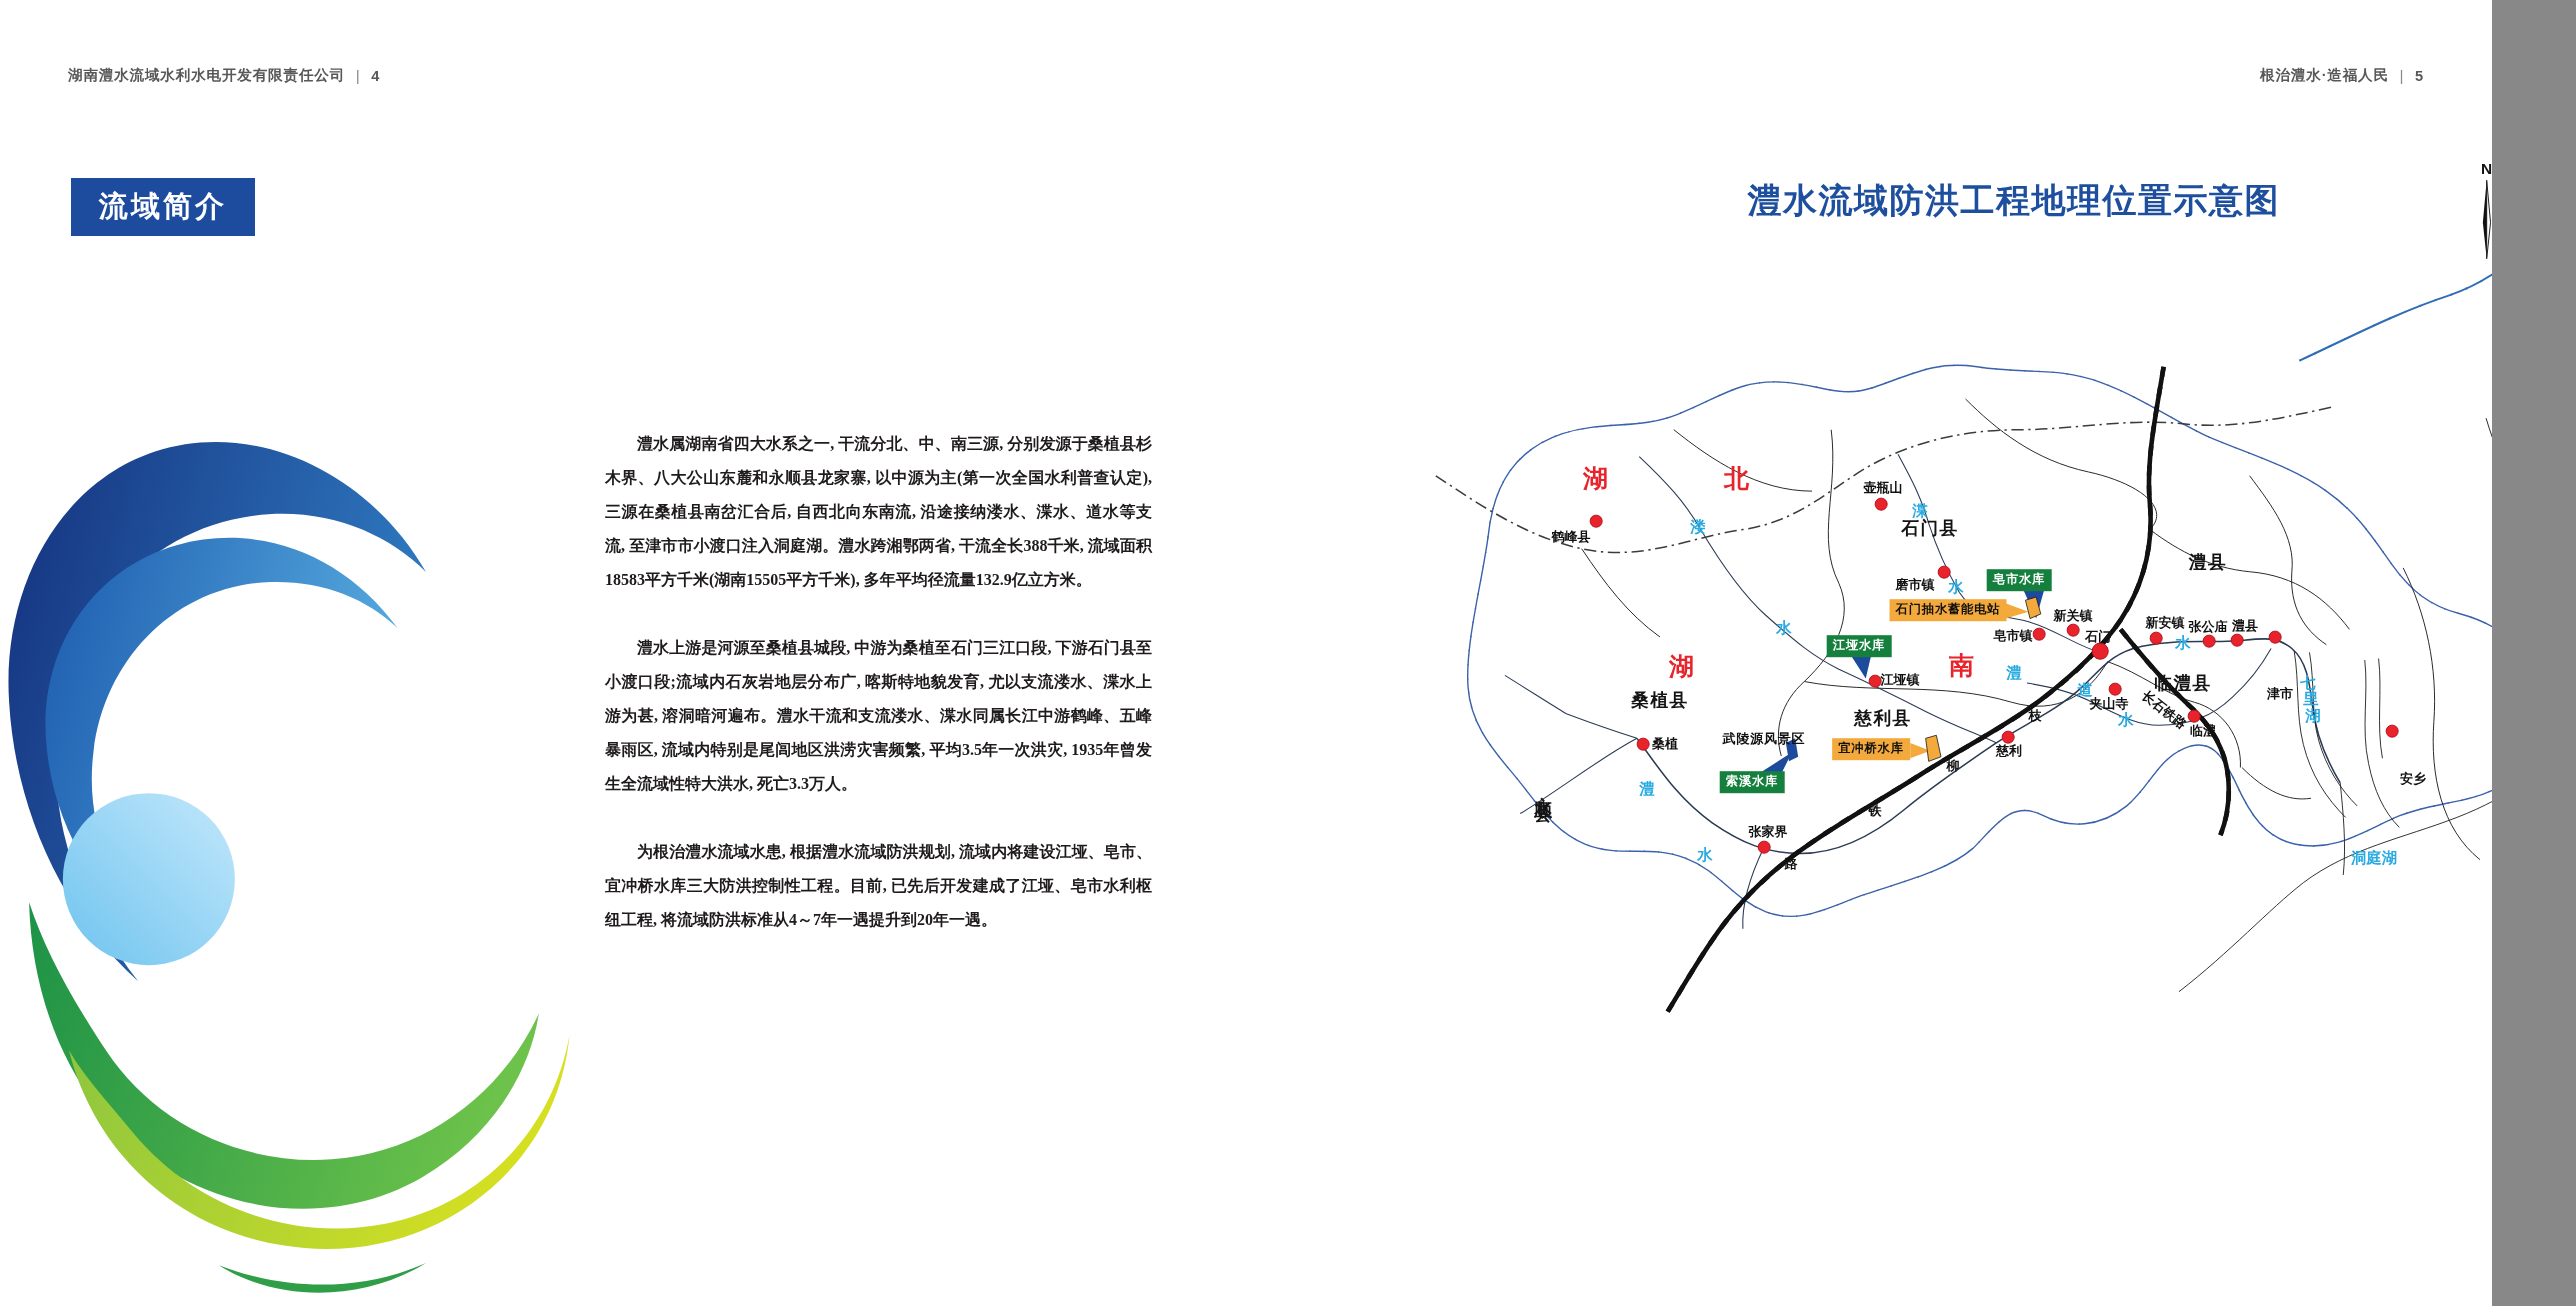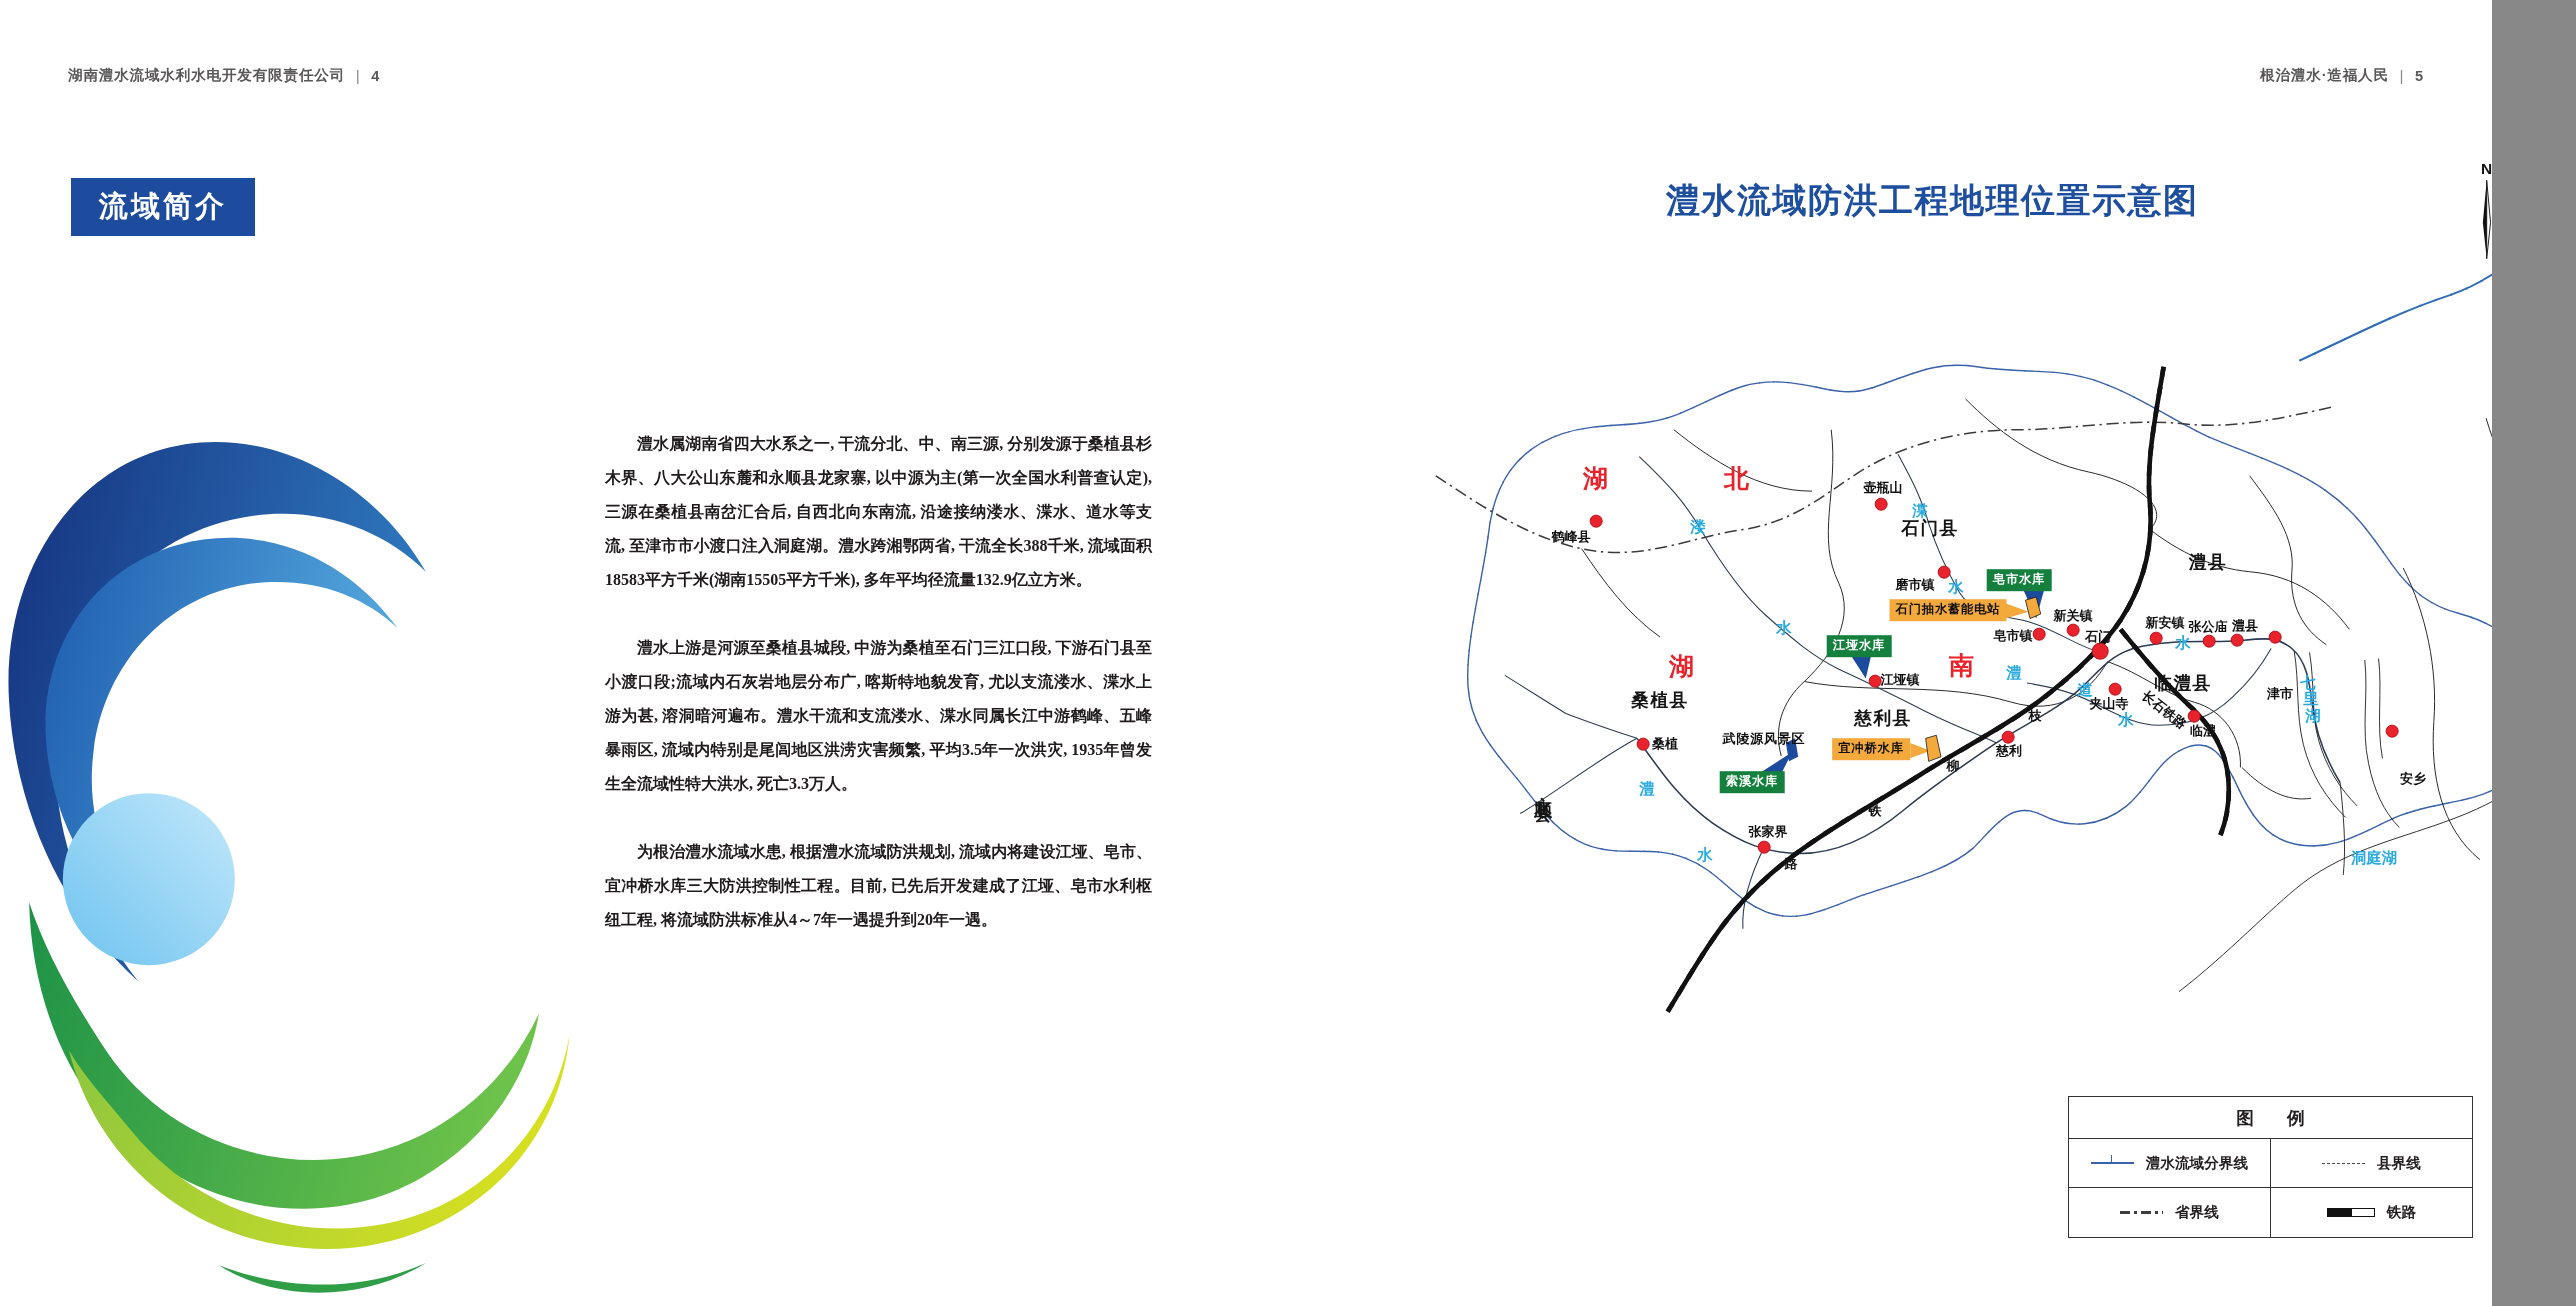--- a/index.html
+++ b/index.html
@@ -22,7 +22,7 @@
   #body-text p{margin:0 0 34px 0;text-indent:2em;}
 
   
-  #map-title{position:absolute;left:1666px;top:178px;width:614px;text-align:left;
+  #map-title{position:absolute;left:1666px;top:178px;width:614px;text-align:right;
        font-size:34px;font-weight:bold;color:#1d4f9e;letter-spacing:1.5px;}
   #compass{position:absolute;left:2471px;top:160px;width:31px;text-align:center;}
   #compass .n{font-size:15.4px;font-weight:bold;color:#111;}

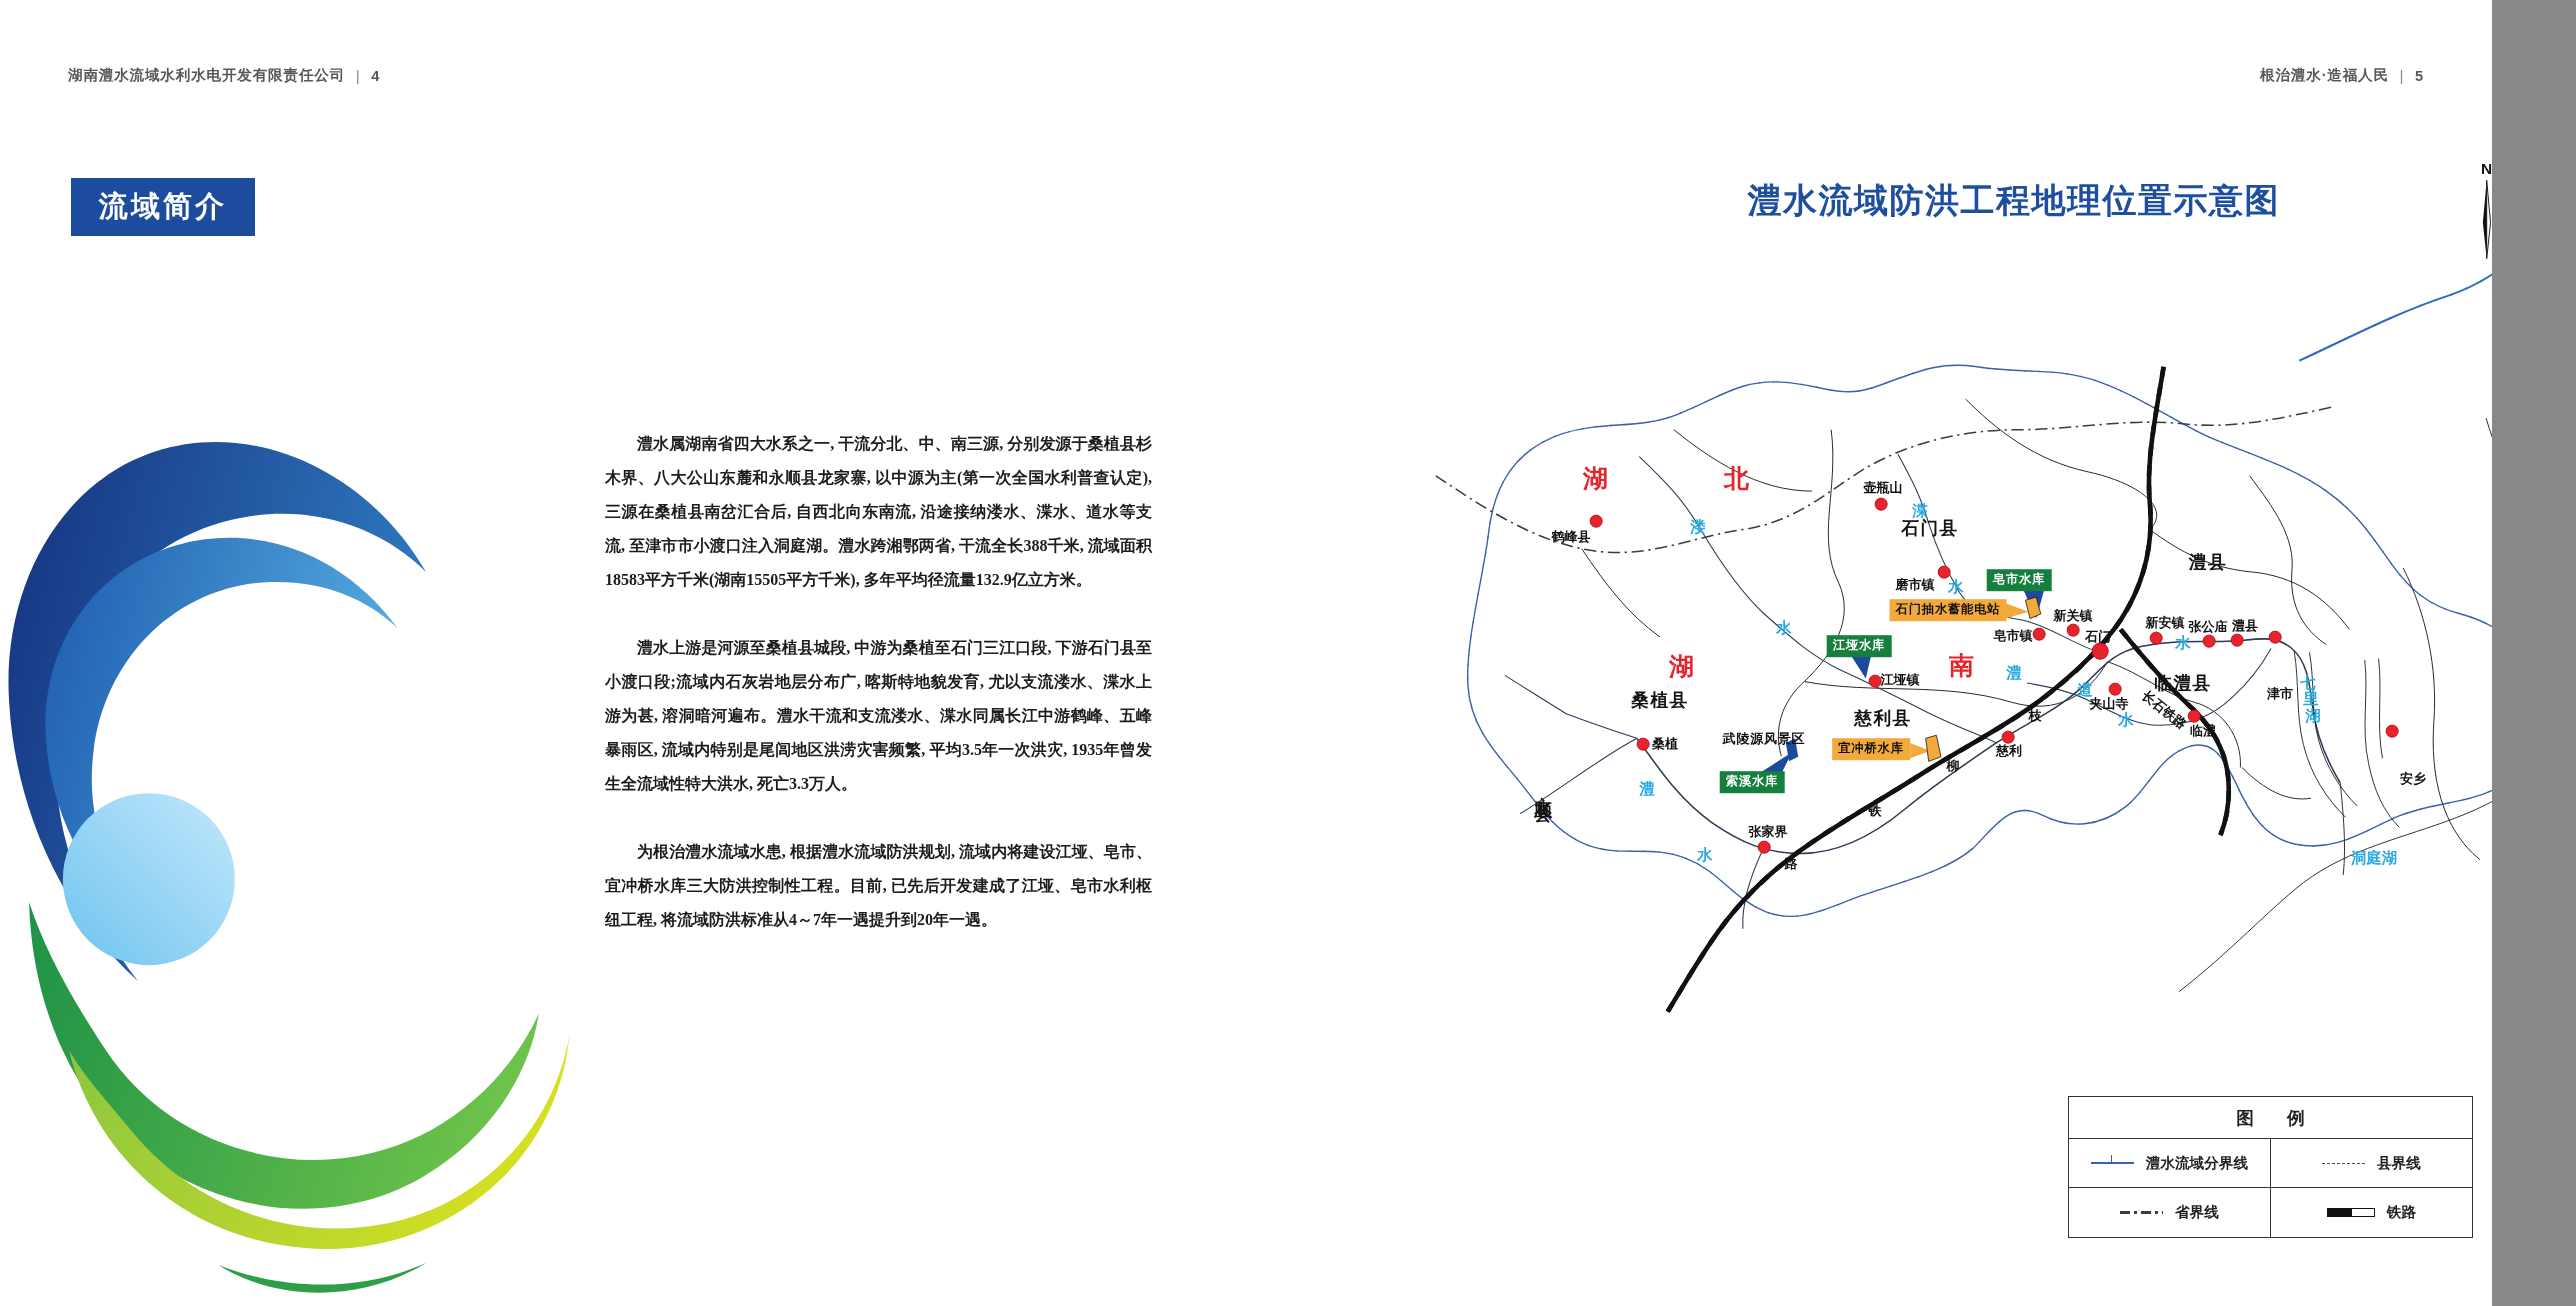--- a/index.html
+++ b/index.html
@@ -289,27 +289,6 @@
       <span class="resbox res-orange" style="left: 1948px; top: 610px;">石门抽水蓄能电站</span>
     </div>
 
-  <div id="legend">
-    <div class="ltitle">图 例</div>
-    <div class="lgrid">
-      <div class="lcell bR bB">
-        <span class="sym sym-basin"></span>
-        <span>澧水流域分界线</span>
-      </div>
-      <div class="lcell bB">
-        <span class="sym sym-county"></span>
-        <span>县界线</span>
-      </div>
-      <div class="lcell bR">
-        <span class="sym sym-province"></span>
-        <span>省界线</span>
-      </div>
-      <div class="lcell">
-        <span class="sym sym-rail"></span>
-        <span>铁路</span>
-      </div>
-    </div>
-  </div>
 
 </div>
 

